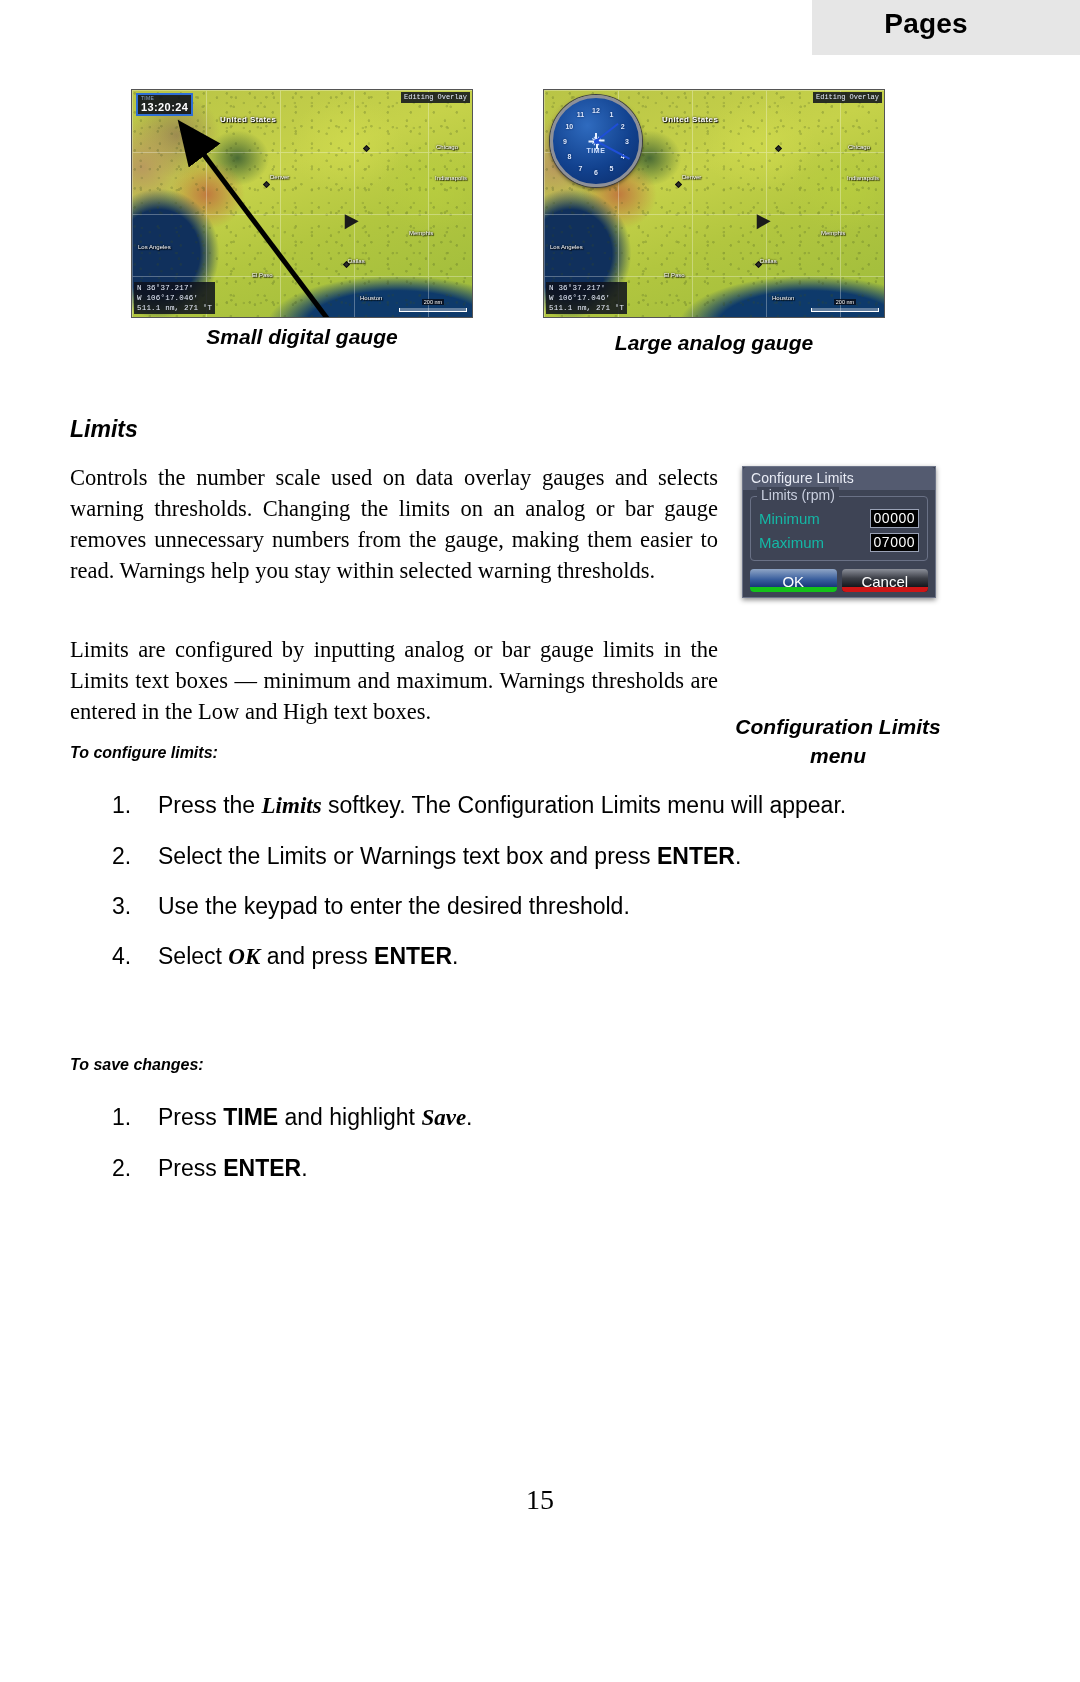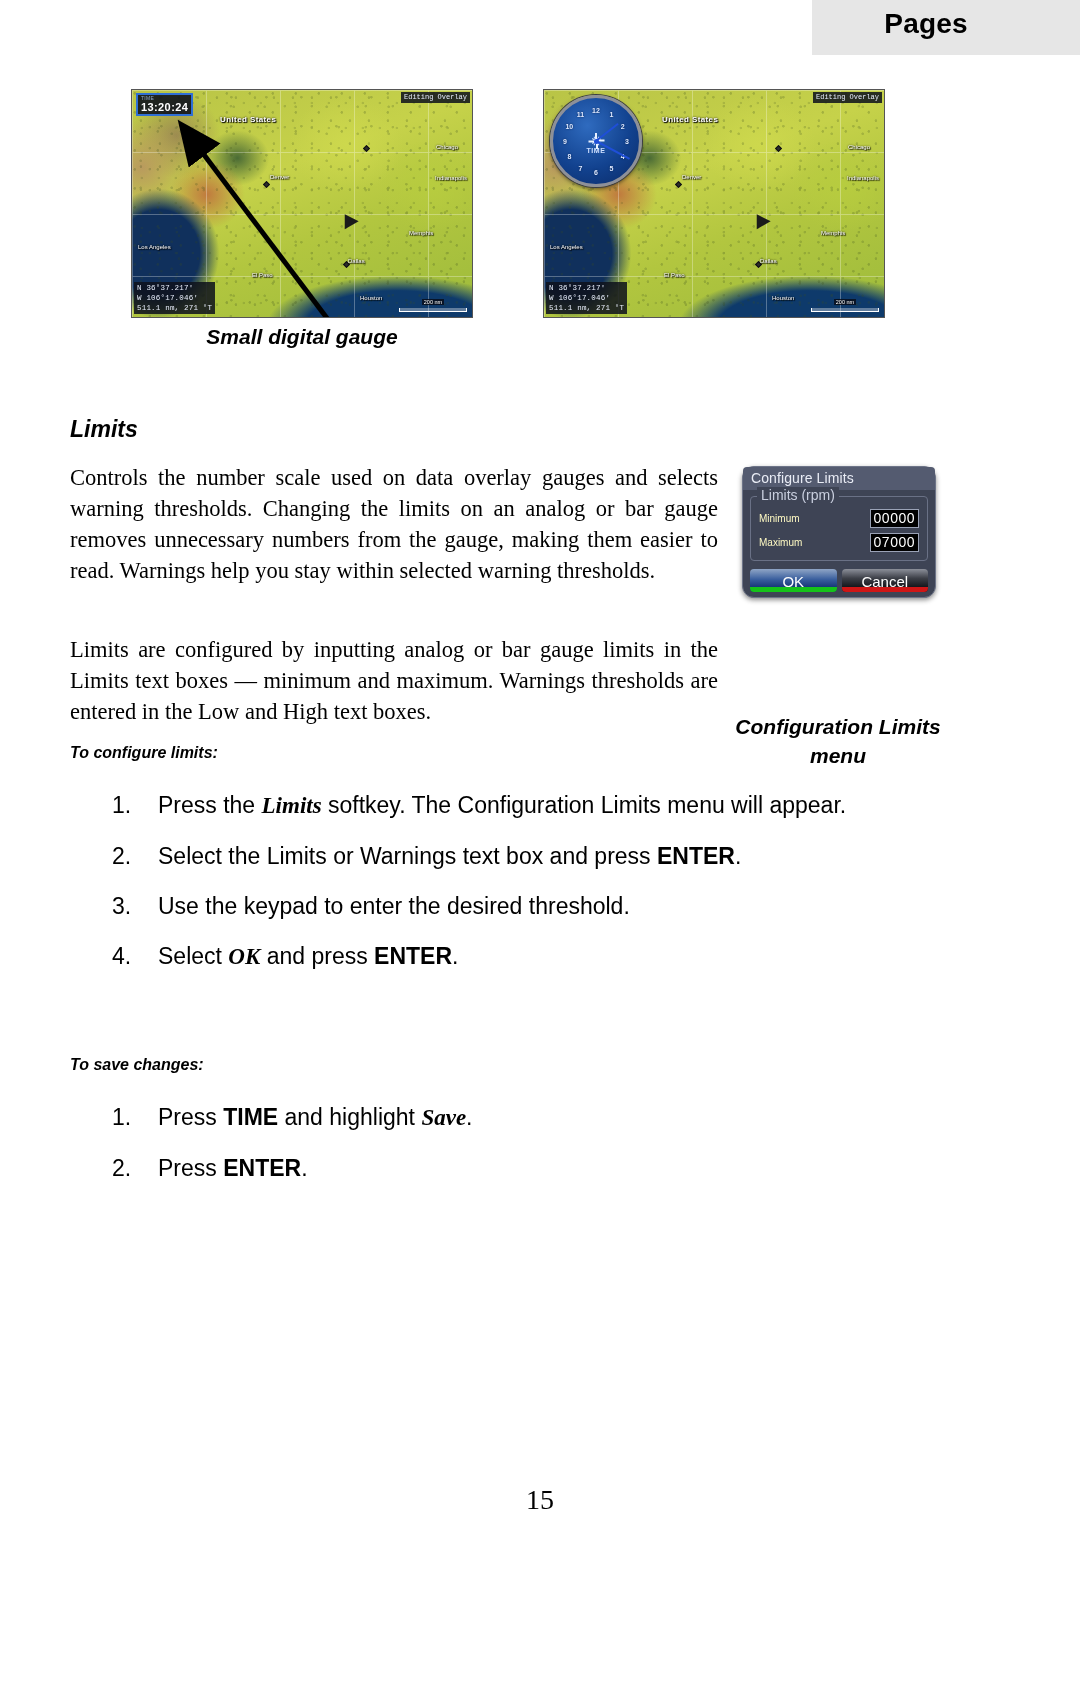--- a/index.html
+++ b/index.html
@@ -391,6 +391,7 @@
       <path d="M214,125 L228,132 L214,140 z" fill="#1b1b1b"></path>
     </svg>
   </div>
+  <div class="fig-caption" style="left:0; top:242px; width:342px;">Large analog gauge</div>
 </div>
 
 <div class="sec-head" style="left:70px; top:416px;">Limits</div>

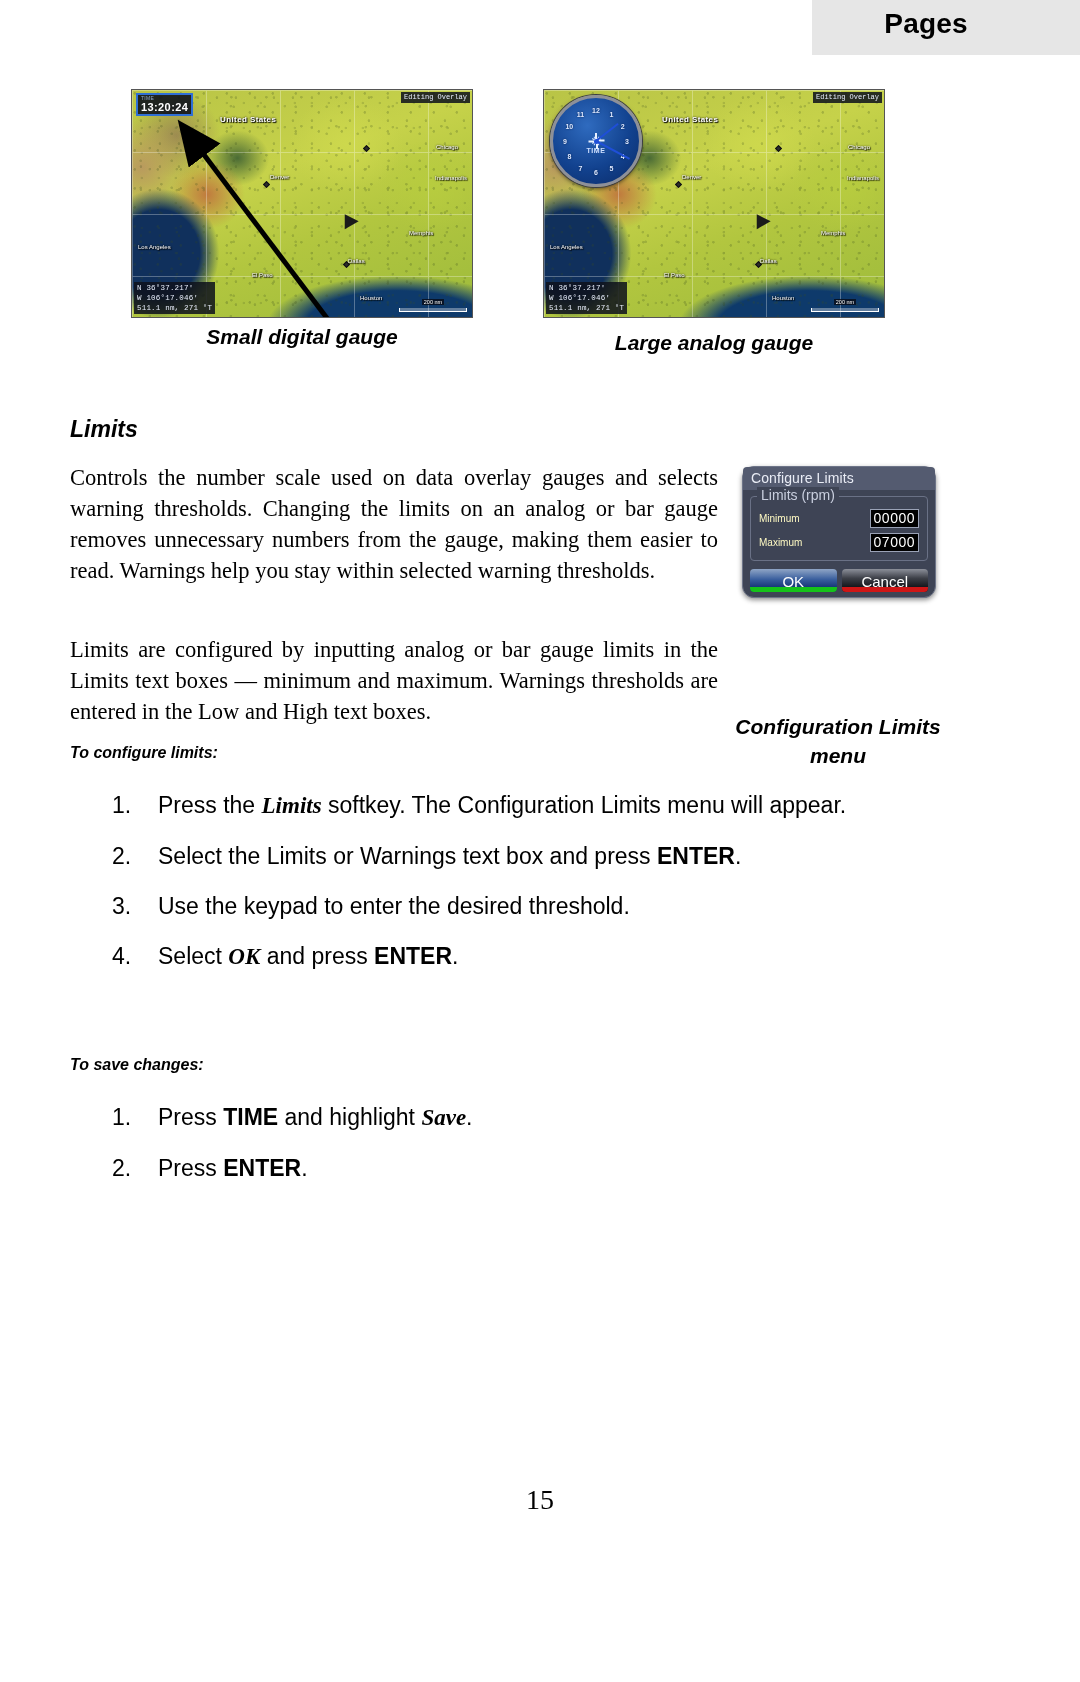--- a/index.html
+++ b/index.html
@@ -162,7 +162,7 @@
   
   .dlg{
     position:absolute; left:742px; top:466px; width:192px;
-    background:#3e4455; border:1px solid #6d7488; border-radius:12px;
+    background:#3e4455; border:1px solid #6d7488; border-radius:0;
     box-shadow:0 2px 5px rgba(0,0,0,.45);
     font-family:"Liberation Sans", sans-serif;
     padding-bottom:5px;

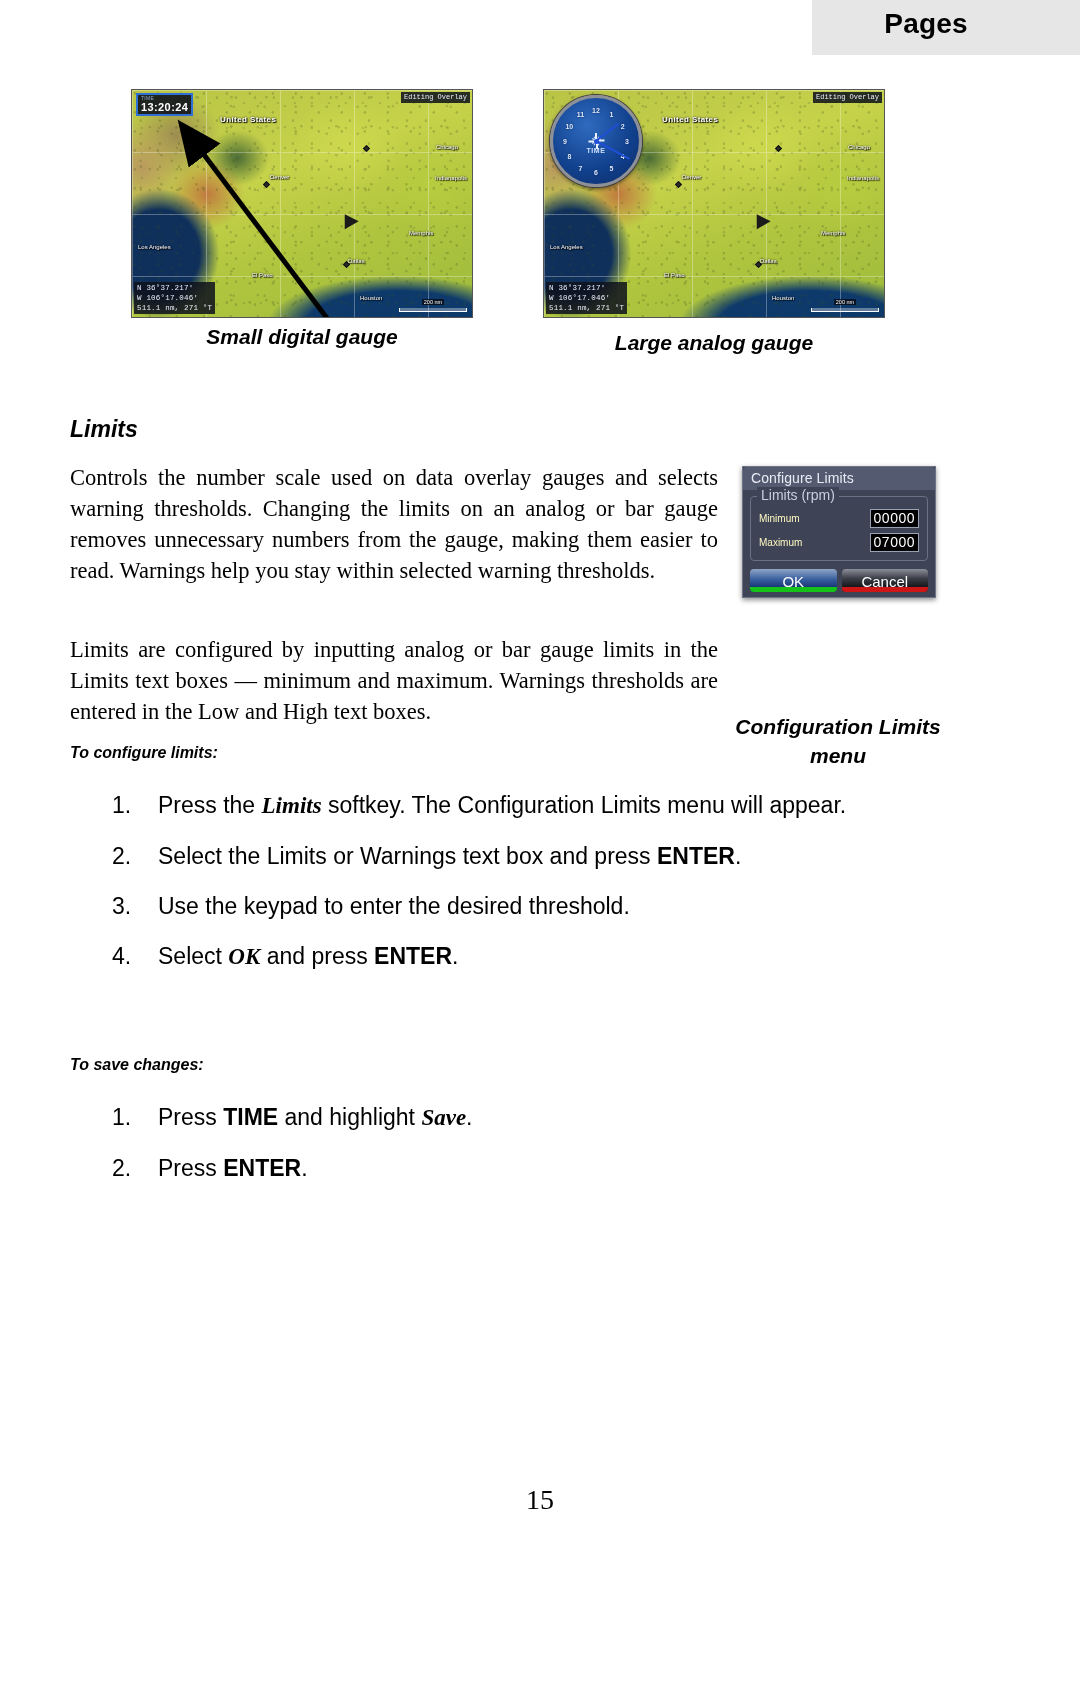--- a/index.html
+++ b/index.html
@@ -185,7 +185,7 @@
     margin-bottom:5px;
   }
   .row:last-child{ margin-bottom:0; }
-  .row .rlab{ color:#fef9c3; font-size:10px; }
+  .row .rlab{ color:#14b8a6; font-size:15px; }
   .fld{
     background:#000; color:#fff; font-size:14px;
     border:1px solid #9aa2b6; padding:0 3px;

